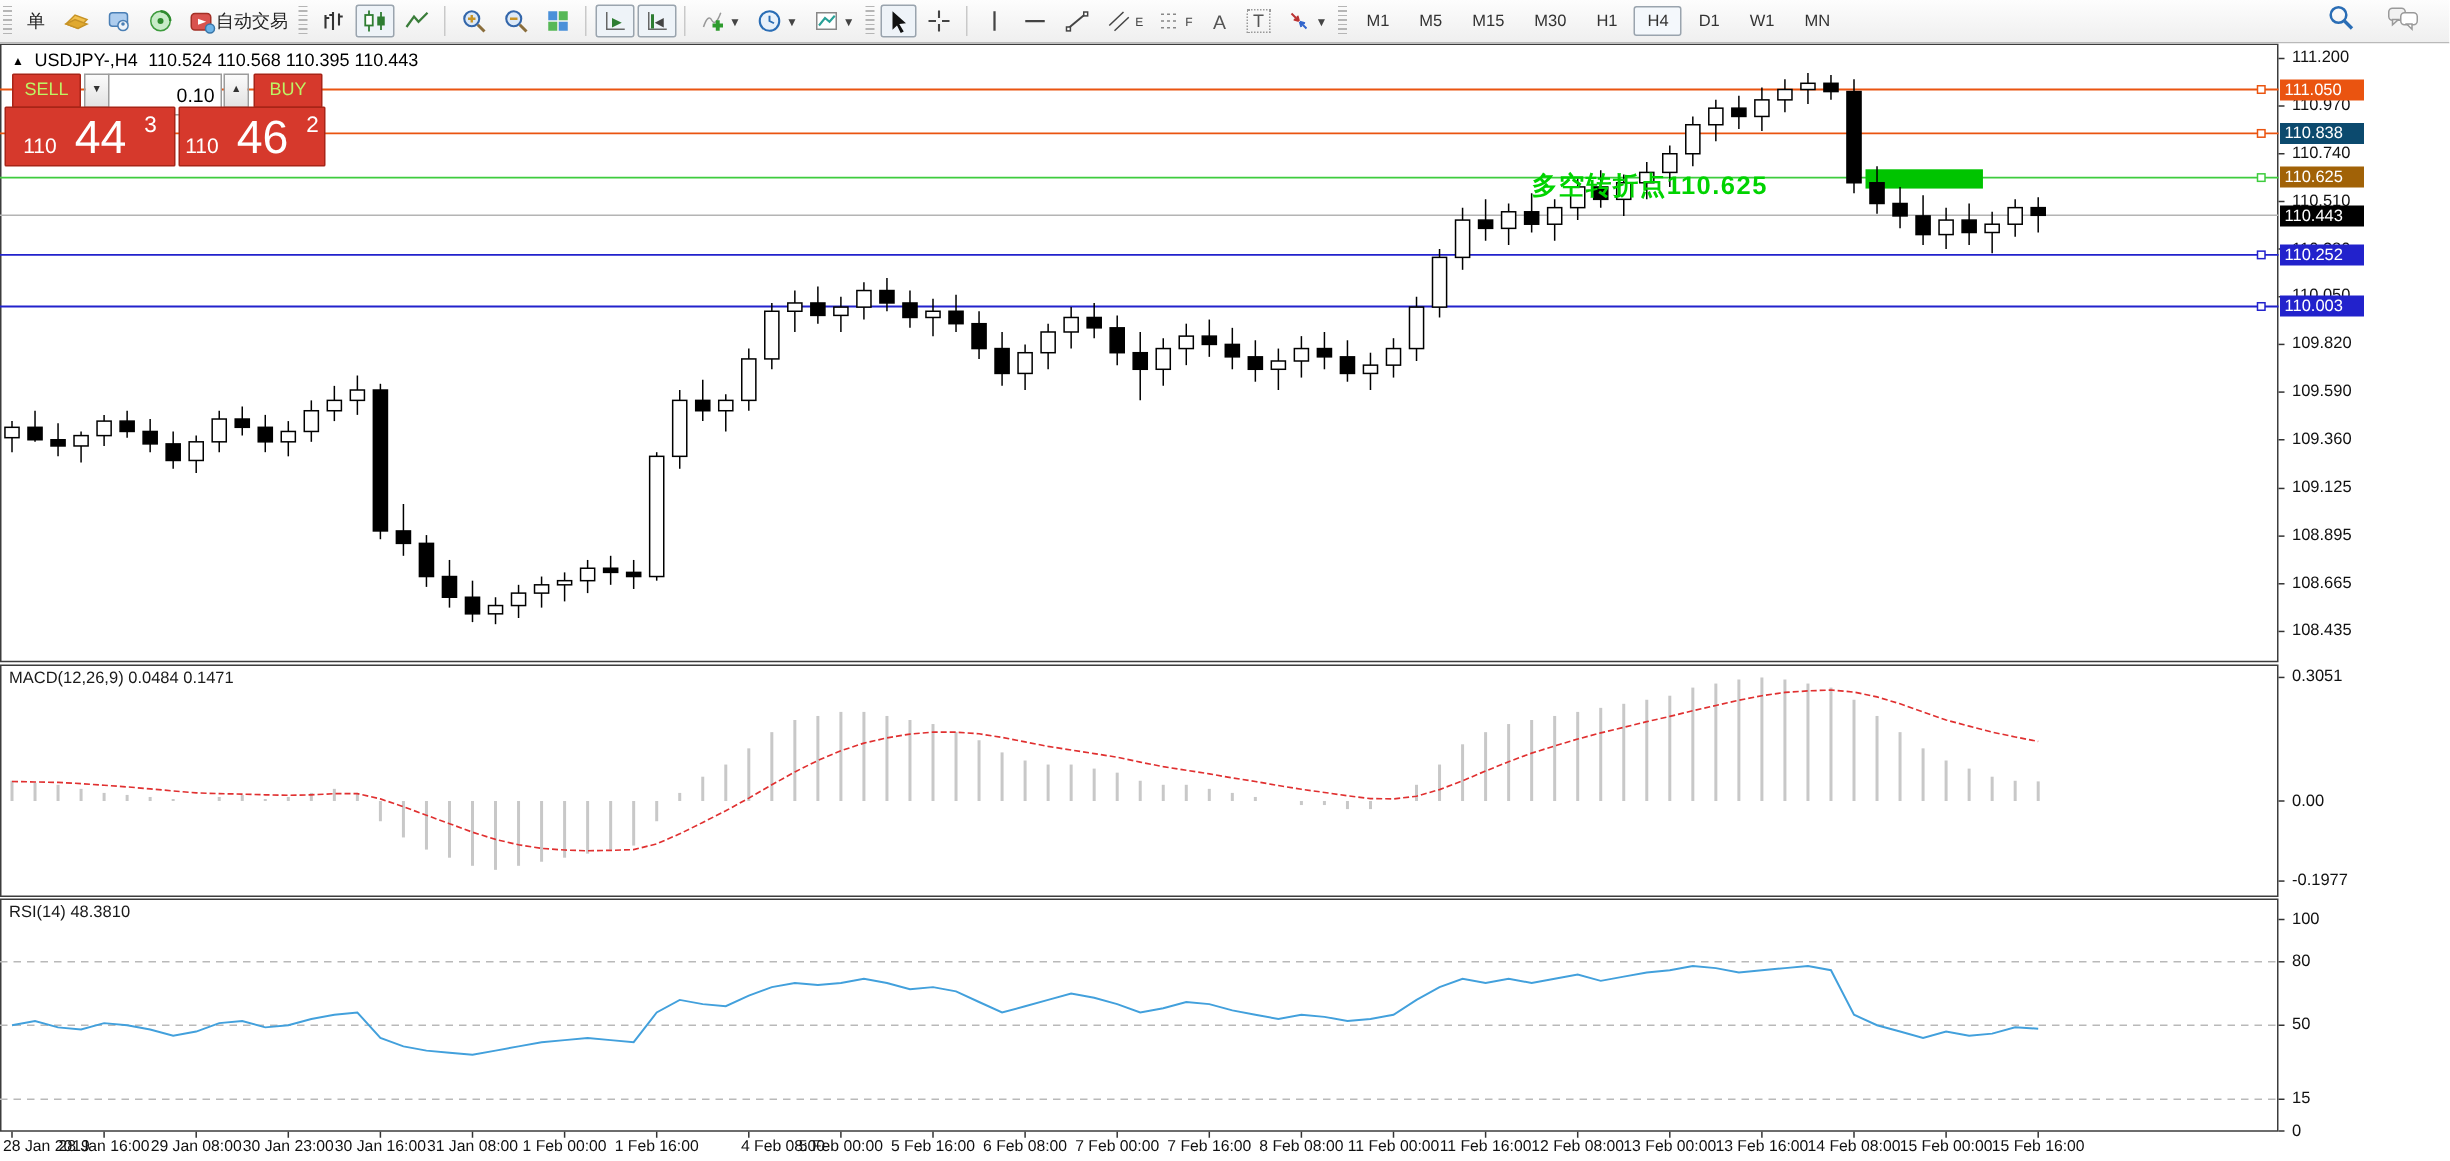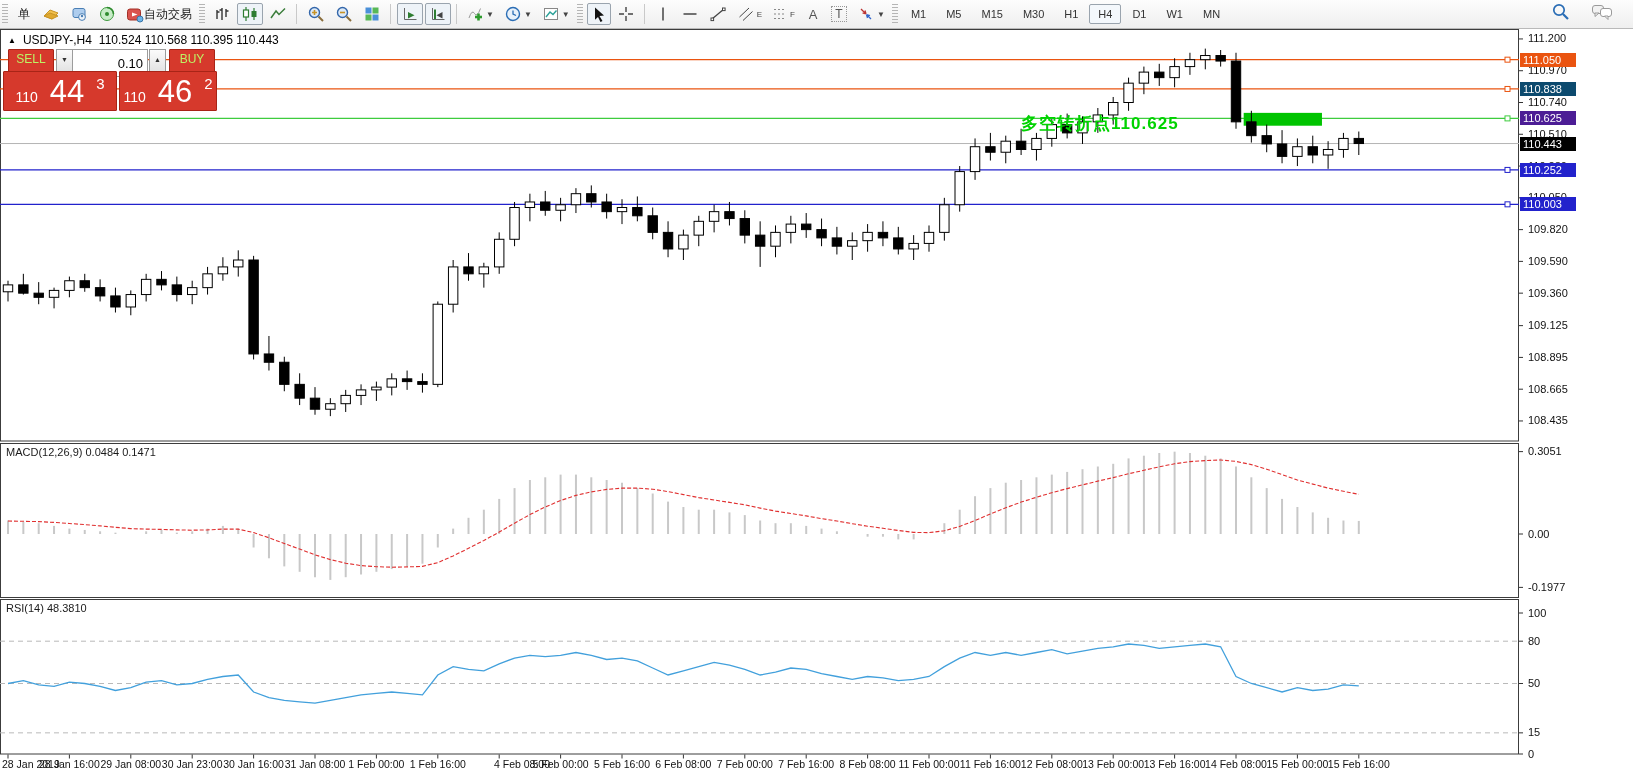--- a/index.html
+++ b/index.html
@@ -684,7 +684,7 @@
       <div class="tick-label" style="top: 718.5px;">0</div>
       <div class="axis-badge" style="top: 23.672px; background: rgb(234, 84, 16);">111.050</div>
       <div class="axis-badge" style="top: 52.9624px; background: #0c4a6e;">110.838</div>
-      <div class="axis-badge" style="top: 82.391px; background: #4c1d95;">110.625</div>
+      <div class="axis-badge" style="top: 82.391px; background: #a16207;">110.625</div>
       <div class="axis-badge" style="top: 107.537px; background: rgb(0, 0, 0);">110.443</div>
       <div class="axis-badge" style="top: 133.926px; background: rgb(34, 34, 204);">110.252</div>
       <div class="axis-badge" style="top: 168.328px; background: rgb(34, 34, 204);">110.003</div>

